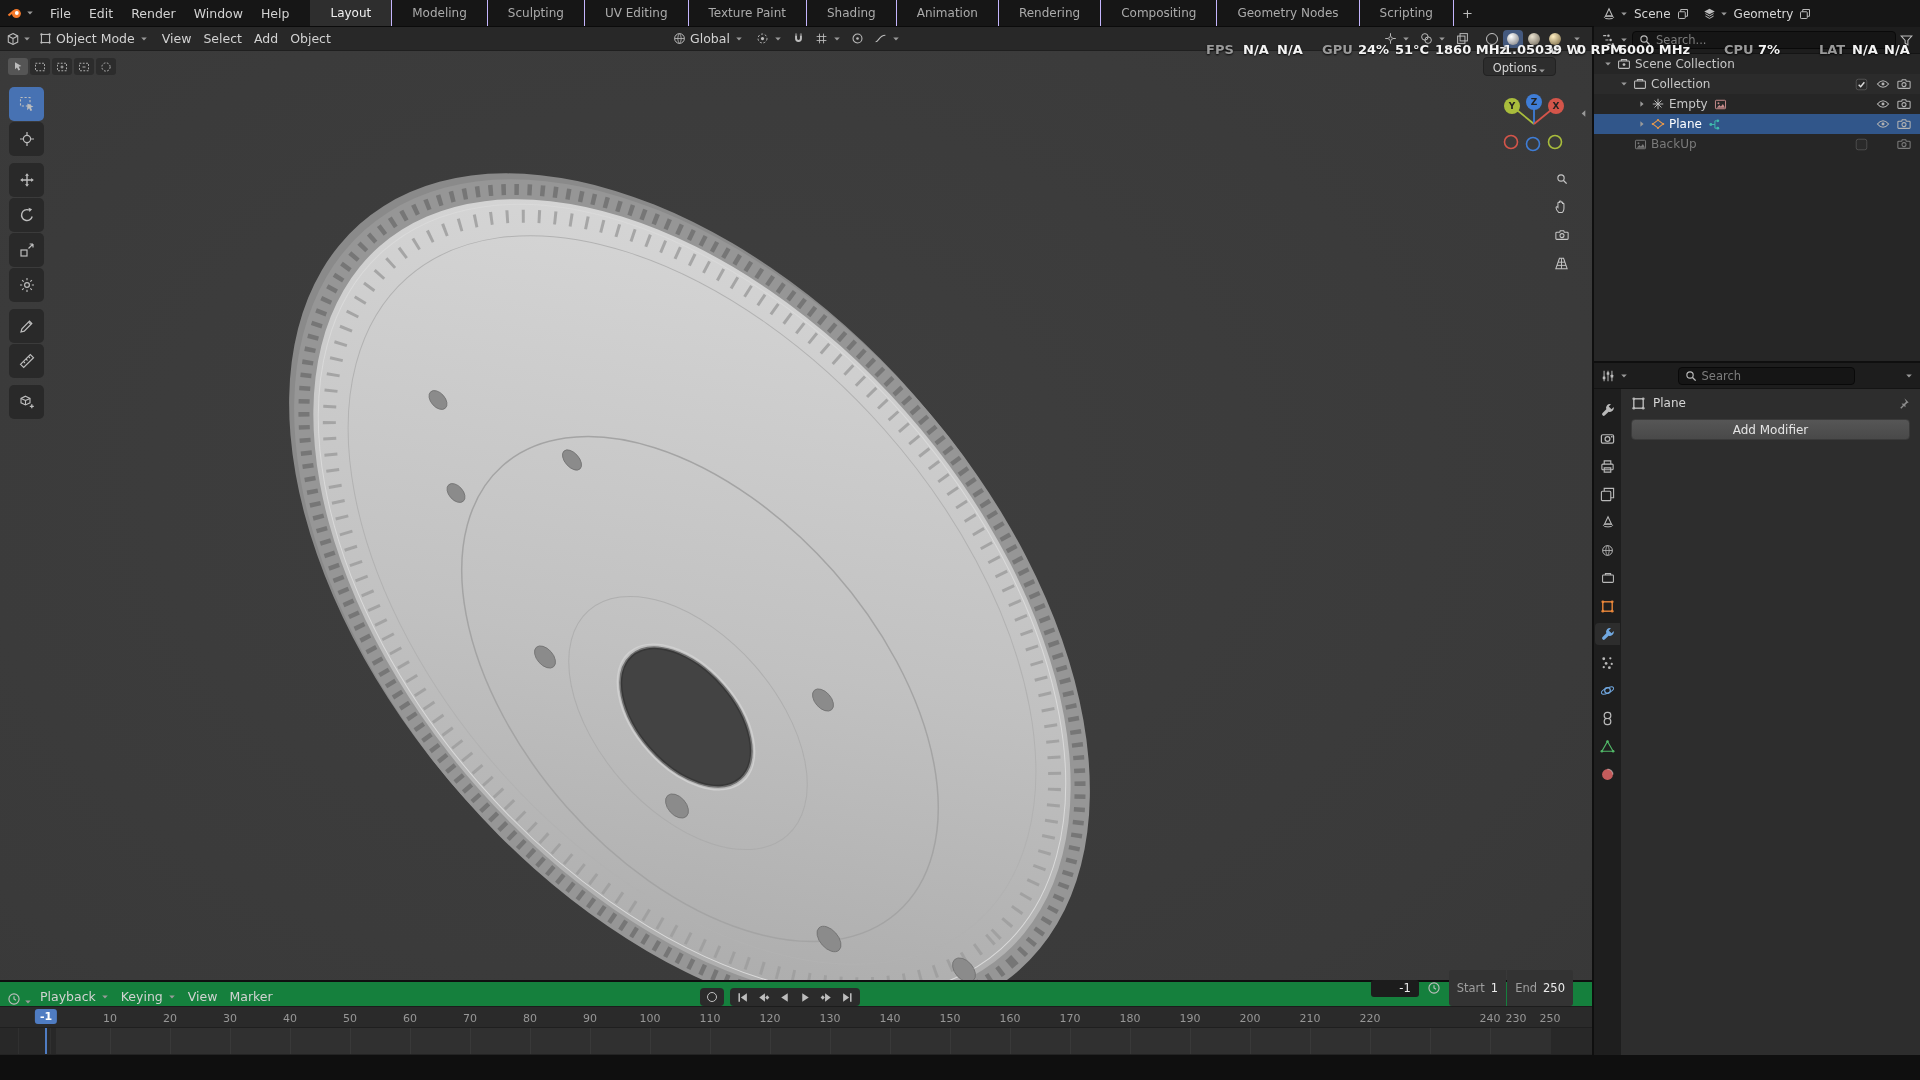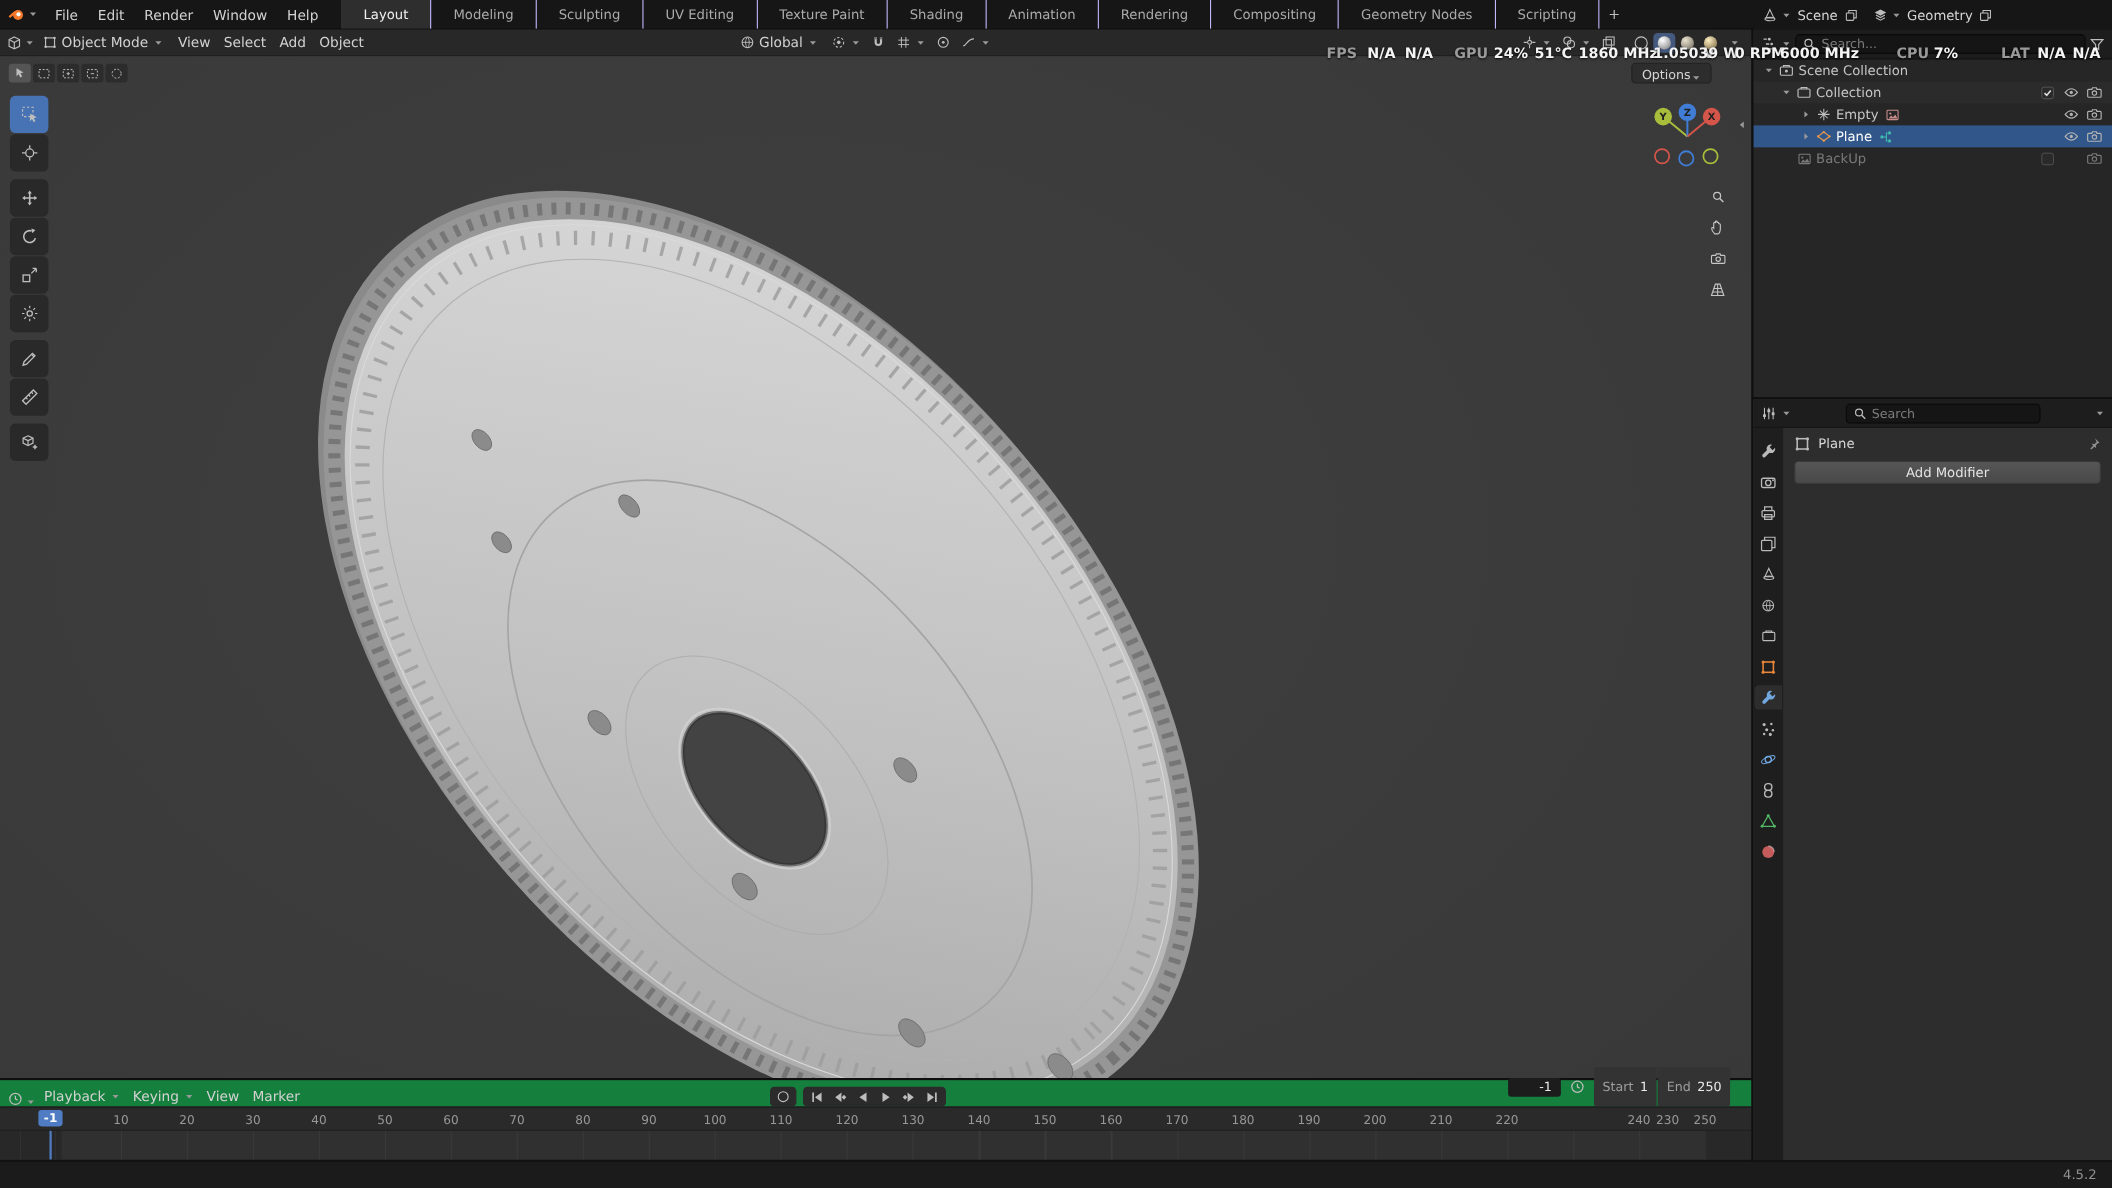--- a/index.html
+++ b/index.html
@@ -1197,9 +1197,6 @@
     </div>
   </aside>
 
-  <footer id="statusbar">
-    <span>4.5.2</span>
-  </footer>
 
 </div>
 

